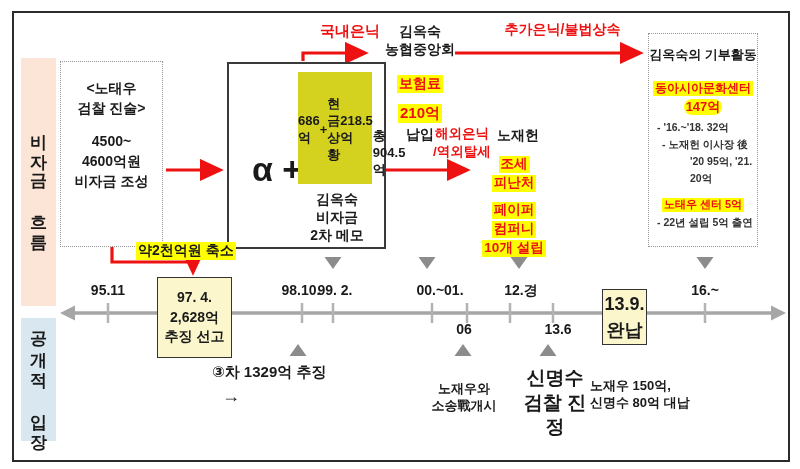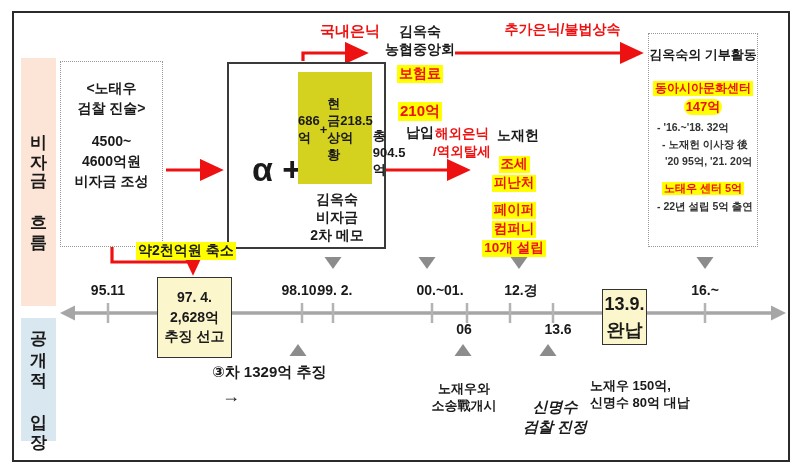--- a/index.html
+++ b/index.html
@@ -126,7 +126,7 @@
   <div class="abs b ctr z2 stack" style="left:381px;top:22px;width:78px;font-size:14px;">
     <div>김옥숙</div>
     <div>농협중앙회</div>
-    <div style="margin-top:6px;"><span class="hl red">보험료</span></div>
+    <div style="margin-top:16px;"><span class="hl red">보험료</span></div>
     <div style="margin-top:18px;font-size:15px;"><span class="hl red">210억</span></div>
     <div style="margin-top:2px;">납입</div>
   </div>

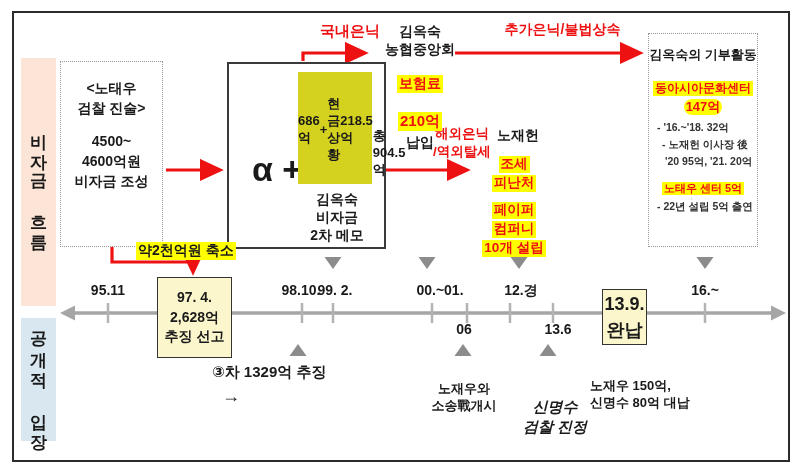--- a/index.html
+++ b/index.html
@@ -127,7 +127,7 @@
     <div>김옥숙</div>
     <div>농협중앙회</div>
     <div style="margin-top:16px;"><span class="hl red">보험료</span></div>
-    <div style="margin-top:18px;font-size:15px;"><span class="hl red">210억</span></div>
+    <div style="margin-top:10px;font-size:15px;"><span class="hl red">210억</span></div>
     <div style="margin-top:2px;">납입</div>
   </div>
 

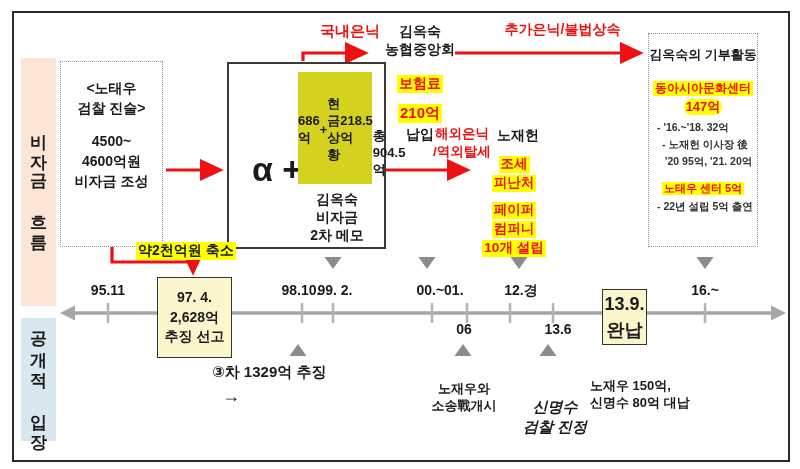--- a/index.html
+++ b/index.html
@@ -149,7 +149,7 @@
     <div class="notes" style="margin-top:4px;">
       <div>- '16.~'18. 32억</div>
       <div style="padding-left:5px;">- 노재헌 이사장 後</div>
-      <div style="padding-left:8px;">'20 95억, '21. 20억</div>
+      <div style="padding-left:8px;margin-left:25px;">'20 95억, '21. 20억</div>
     </div>
     <div style="margin-top:8px;"><span class="hl red b" style="font-size:11px;">노태우 센터 5억</span></div>
     <div class="notes" style="margin-top:2px;">

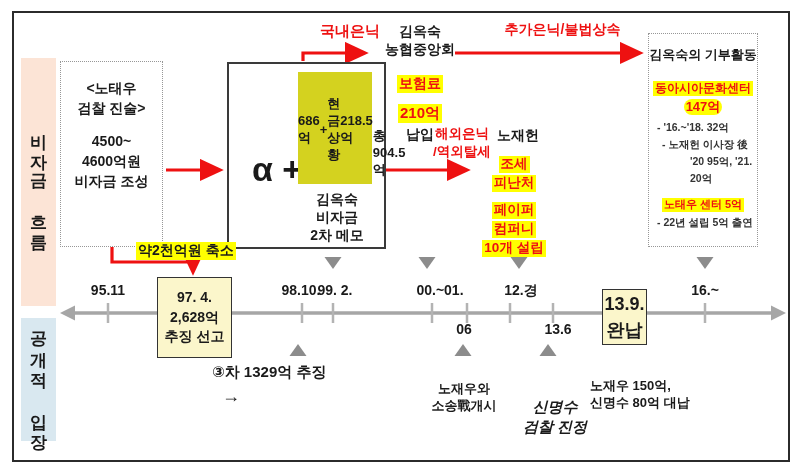--- a/index.html
+++ b/index.html
@@ -184,7 +184,7 @@
     <div>노재우와</div>
     <div>소송戰개시</div>
   </div>
-  <div class="abs b ctr z2 stack" style="left:519px;top:397px;width:72px;font-size:15px;font-style:italic;">
+  <div class="abs b ctr z2 stack" style="left:519px;top:366px;width:72px;font-size:19px;">
     <div>신명수</div>
     <div>검찰 진정</div>
   </div>

